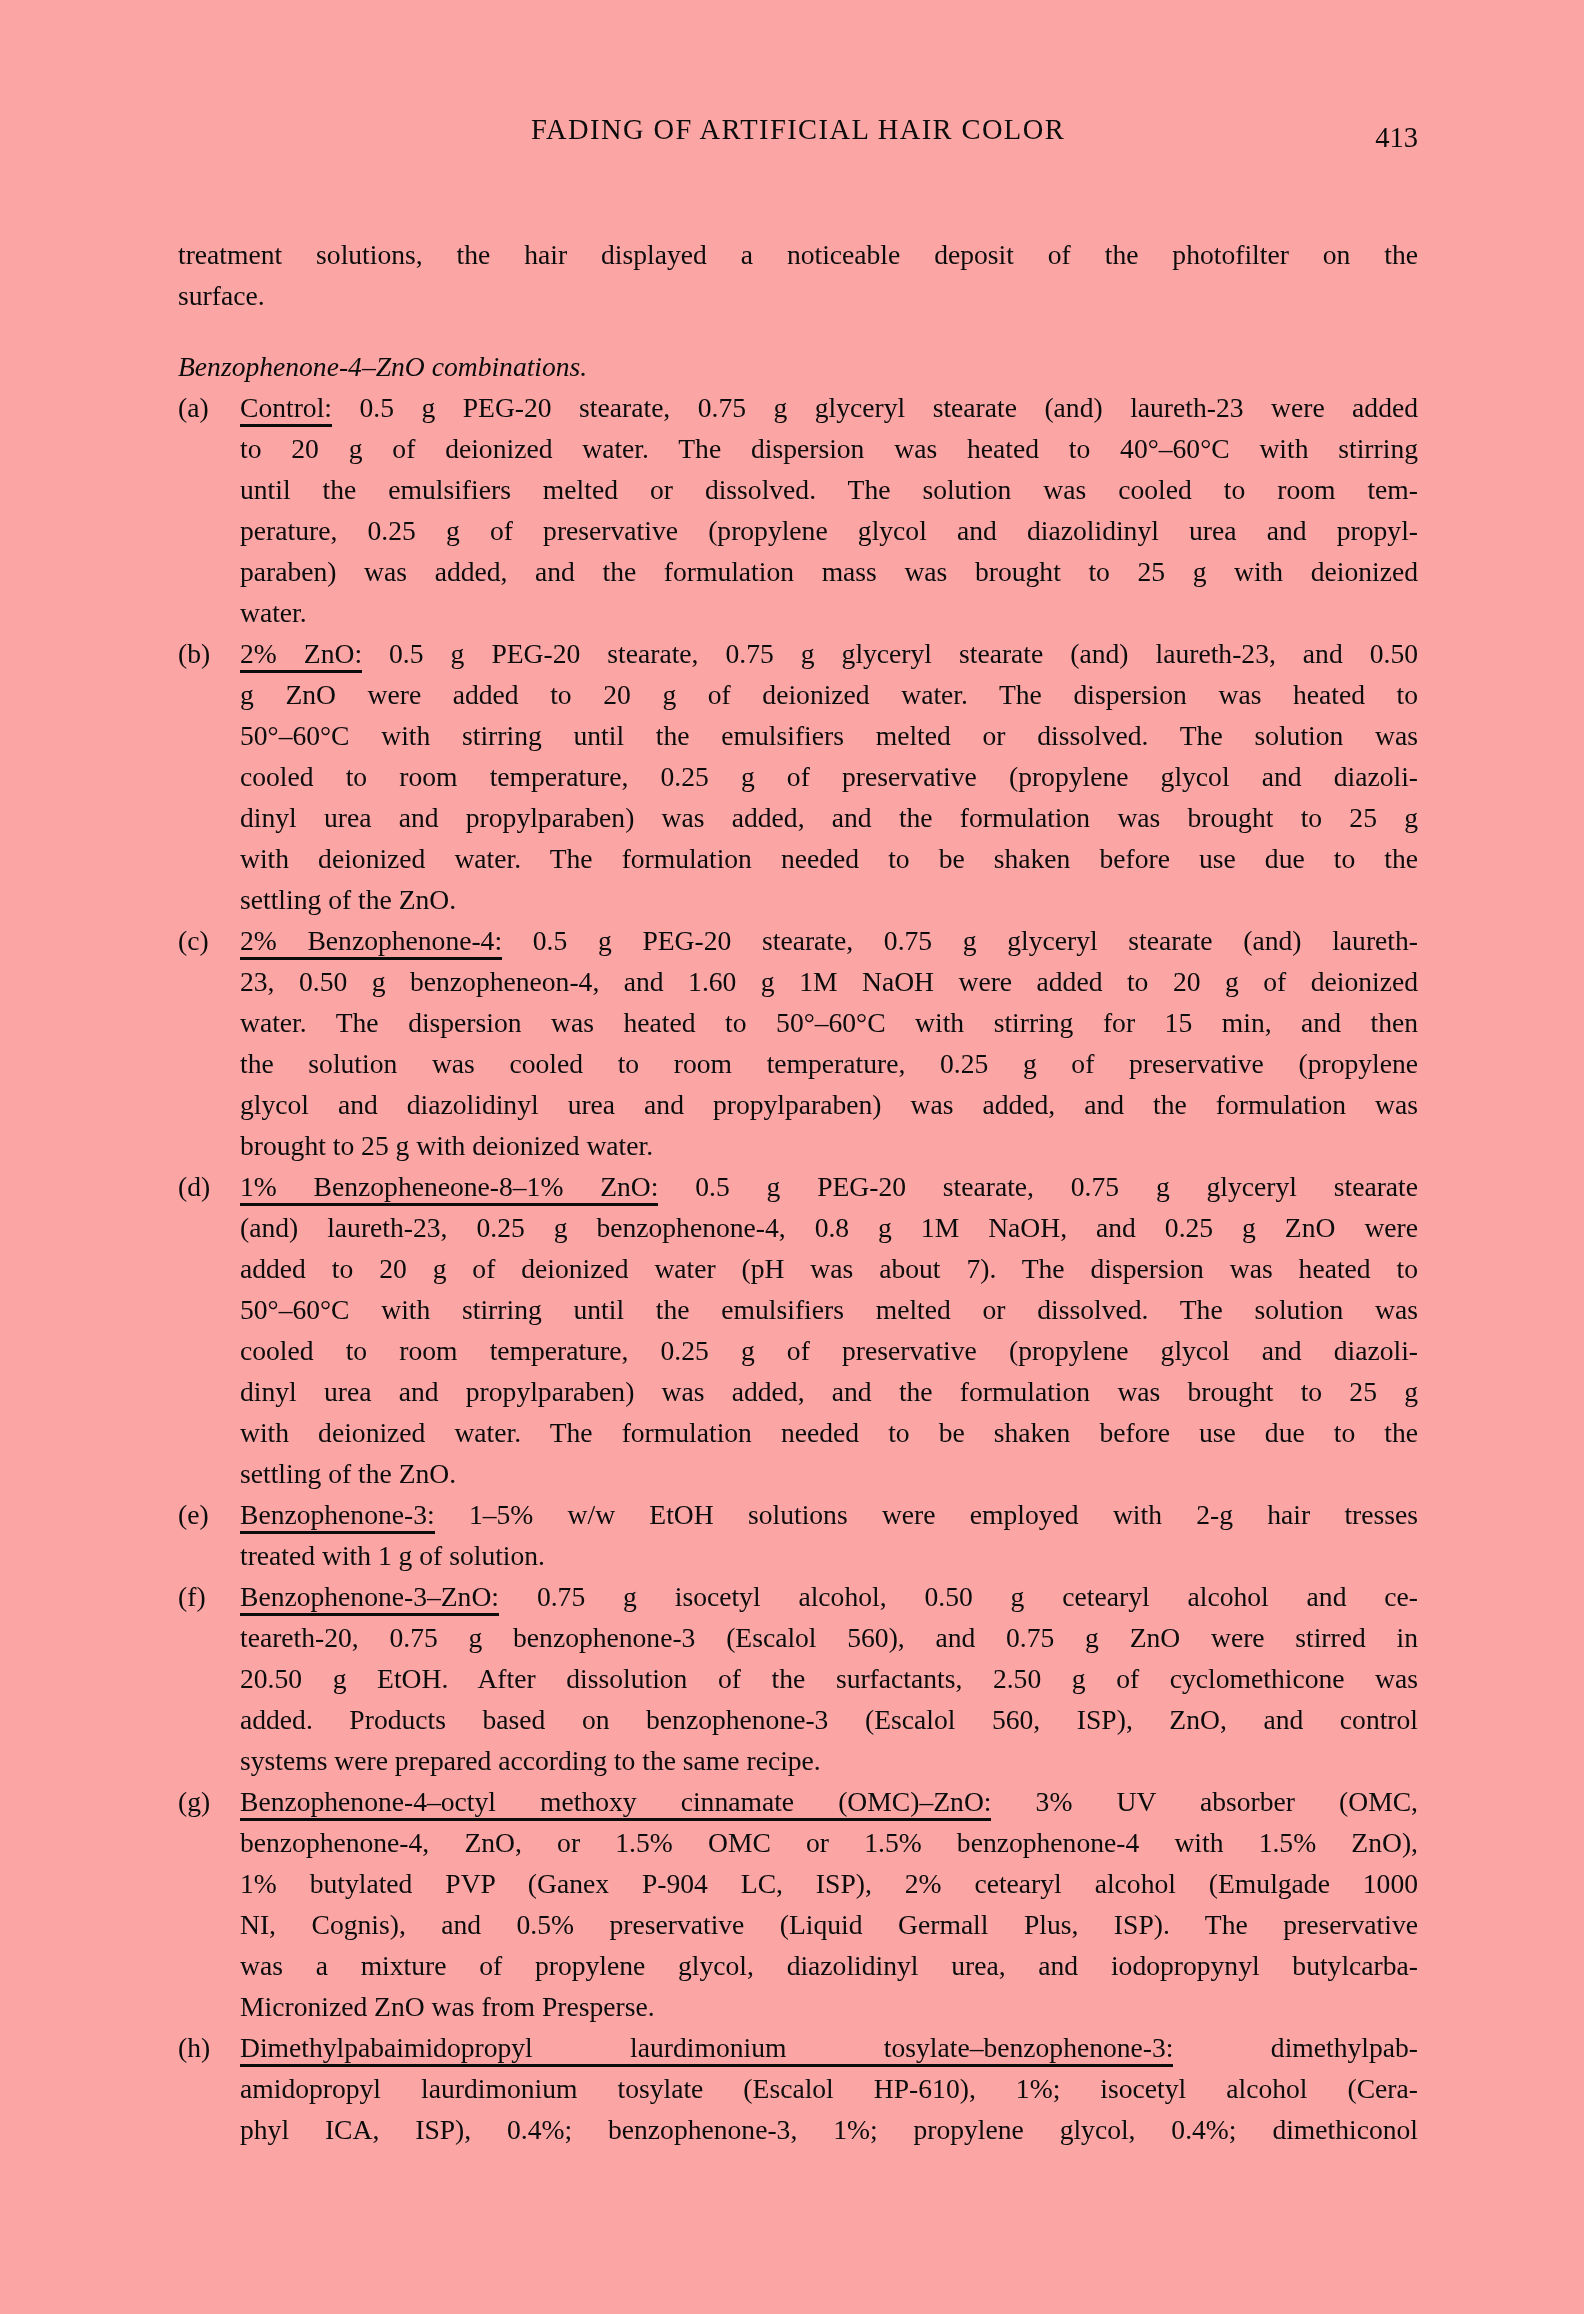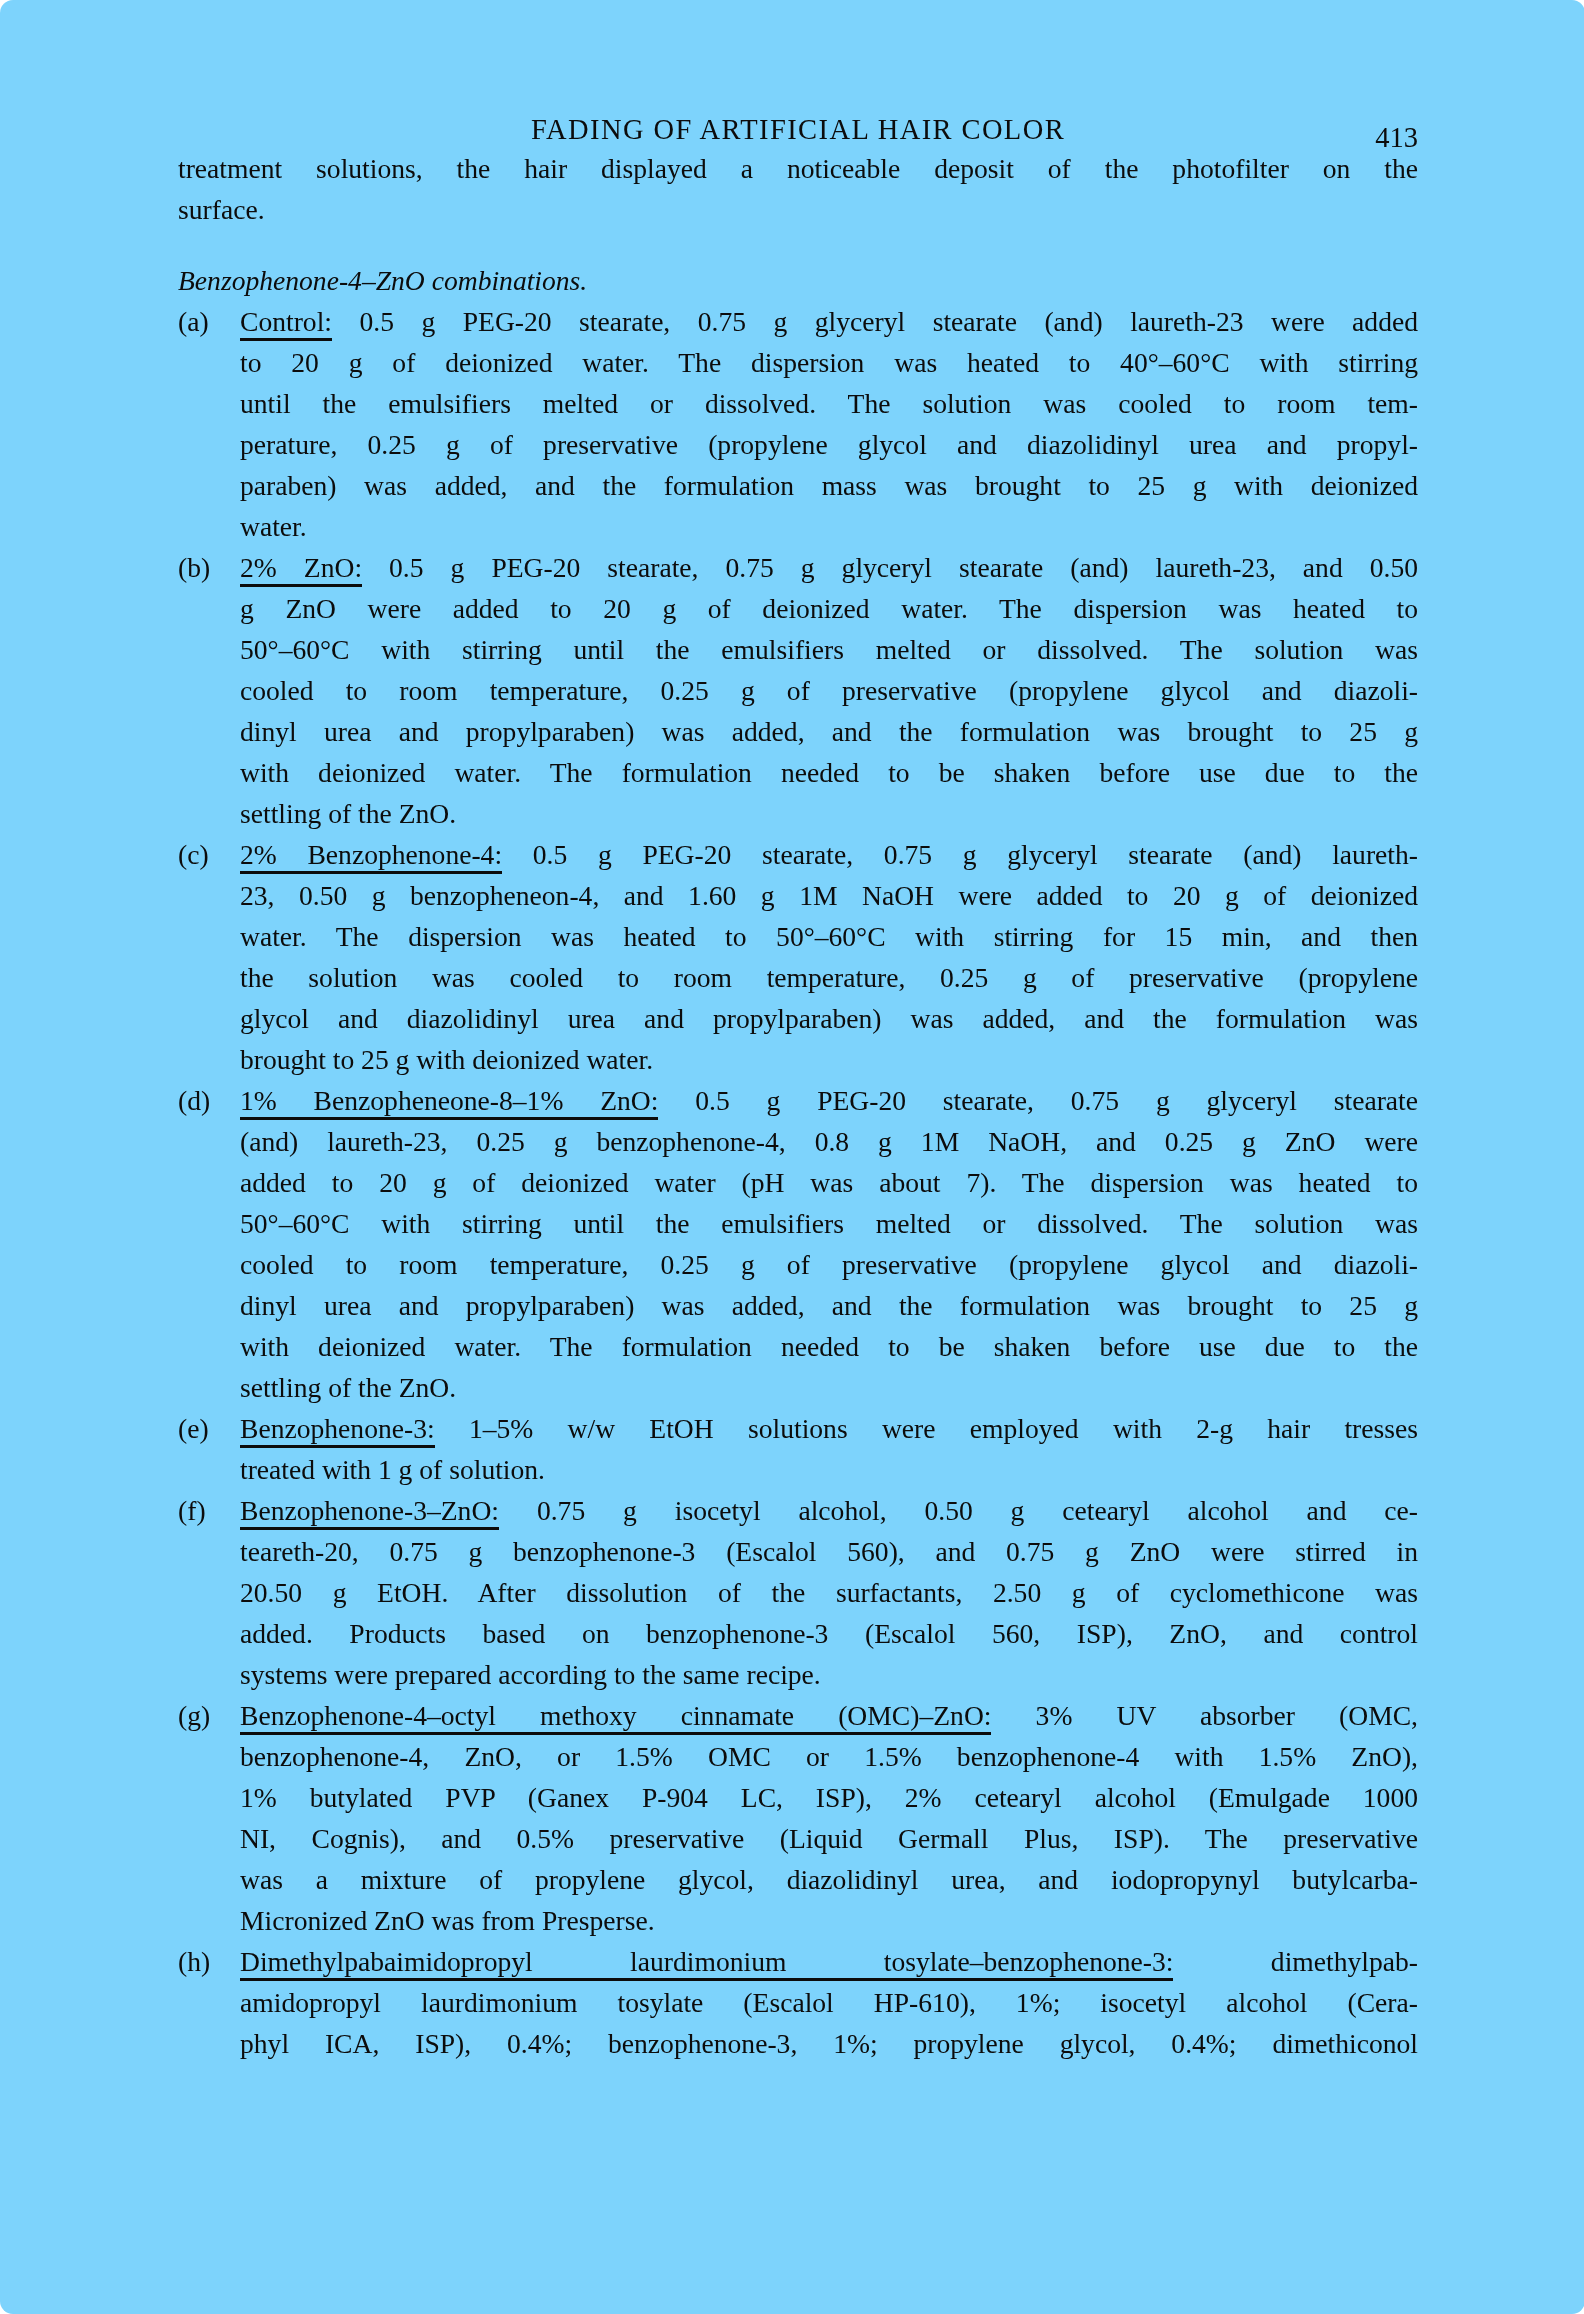--- a/index.html
+++ b/index.html
@@ -7,11 +7,10 @@
     position: relative;
     width: 1585px;
     height: 2314px;
-    background: #7dd3fc;
+    background: #fca5a5;
     color: #0c0c0c;
     font-family: "Liberation Serif", "DejaVu Serif", serif;
     overflow: hidden;
-    border-radius: 13px;
   }
   .running-head {
     position: relative;

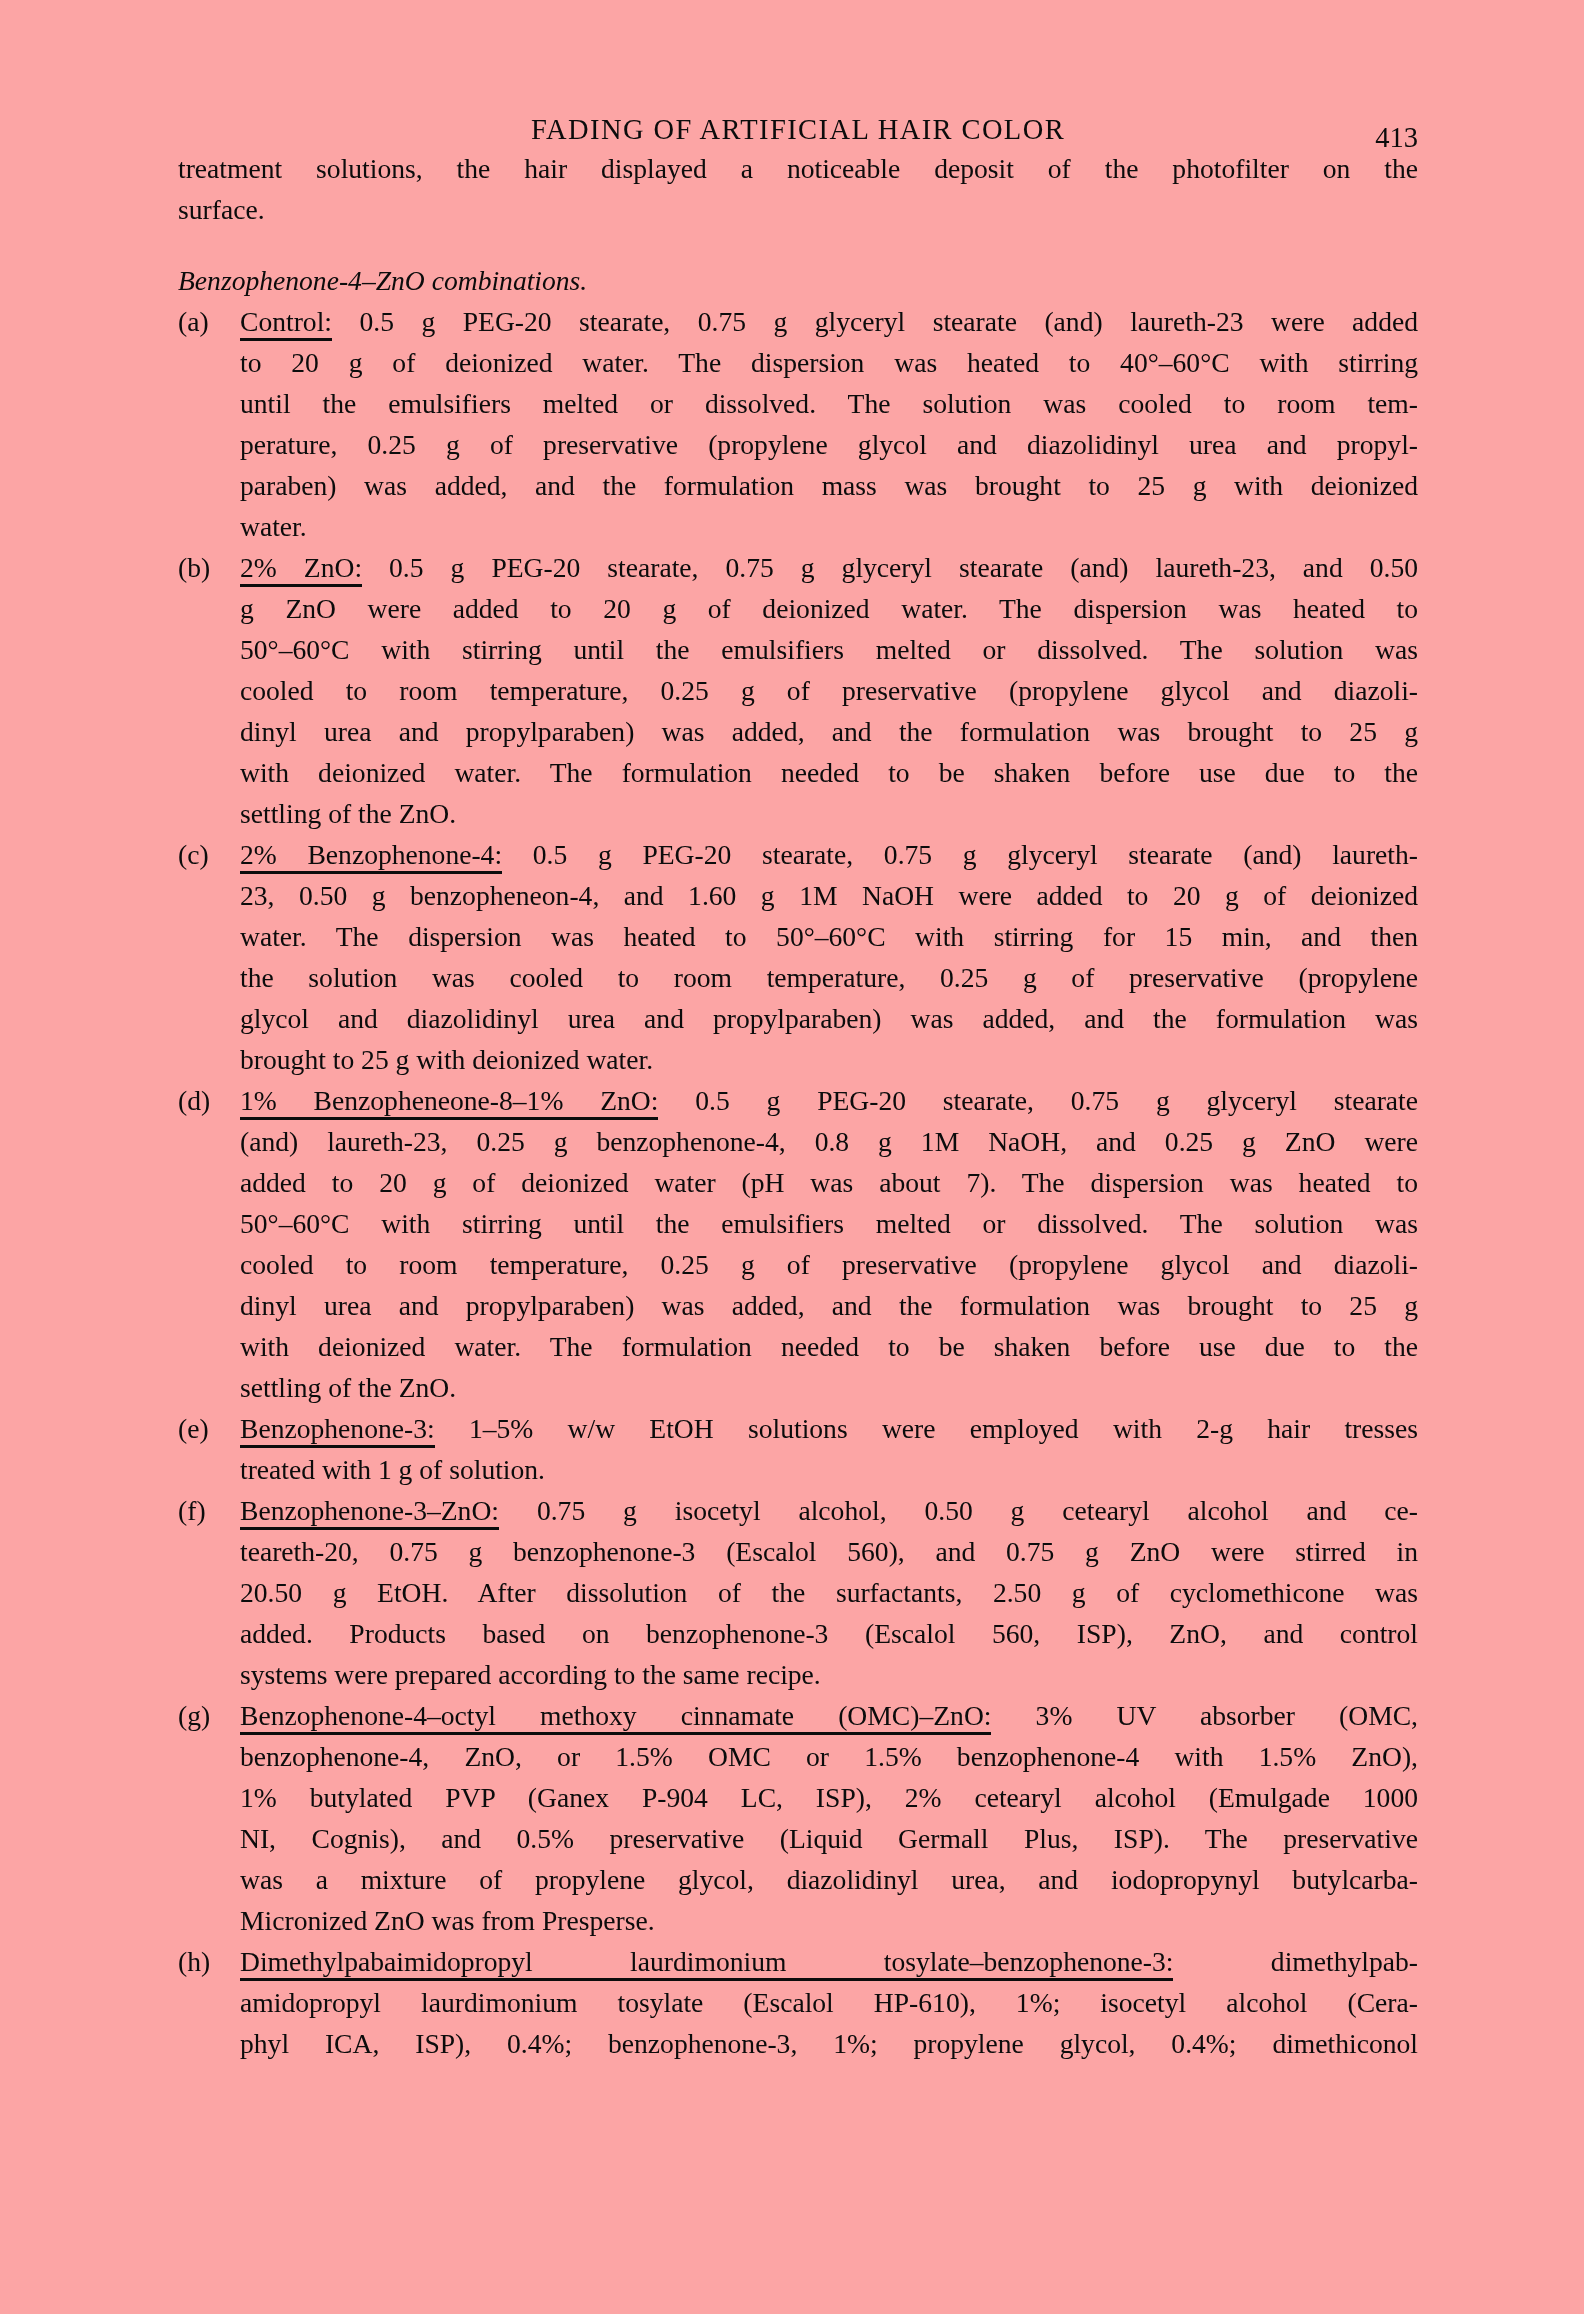--- a/index.html
+++ b/index.html
@@ -36,7 +36,7 @@
     font-size: 27.6px;
     line-height: 41px;
   }
-  .intro { }
+  .intro { margin-top: 86px; }
   .section-heading {
     margin: 29.5px 0 0 0;
     font-style: italic;

